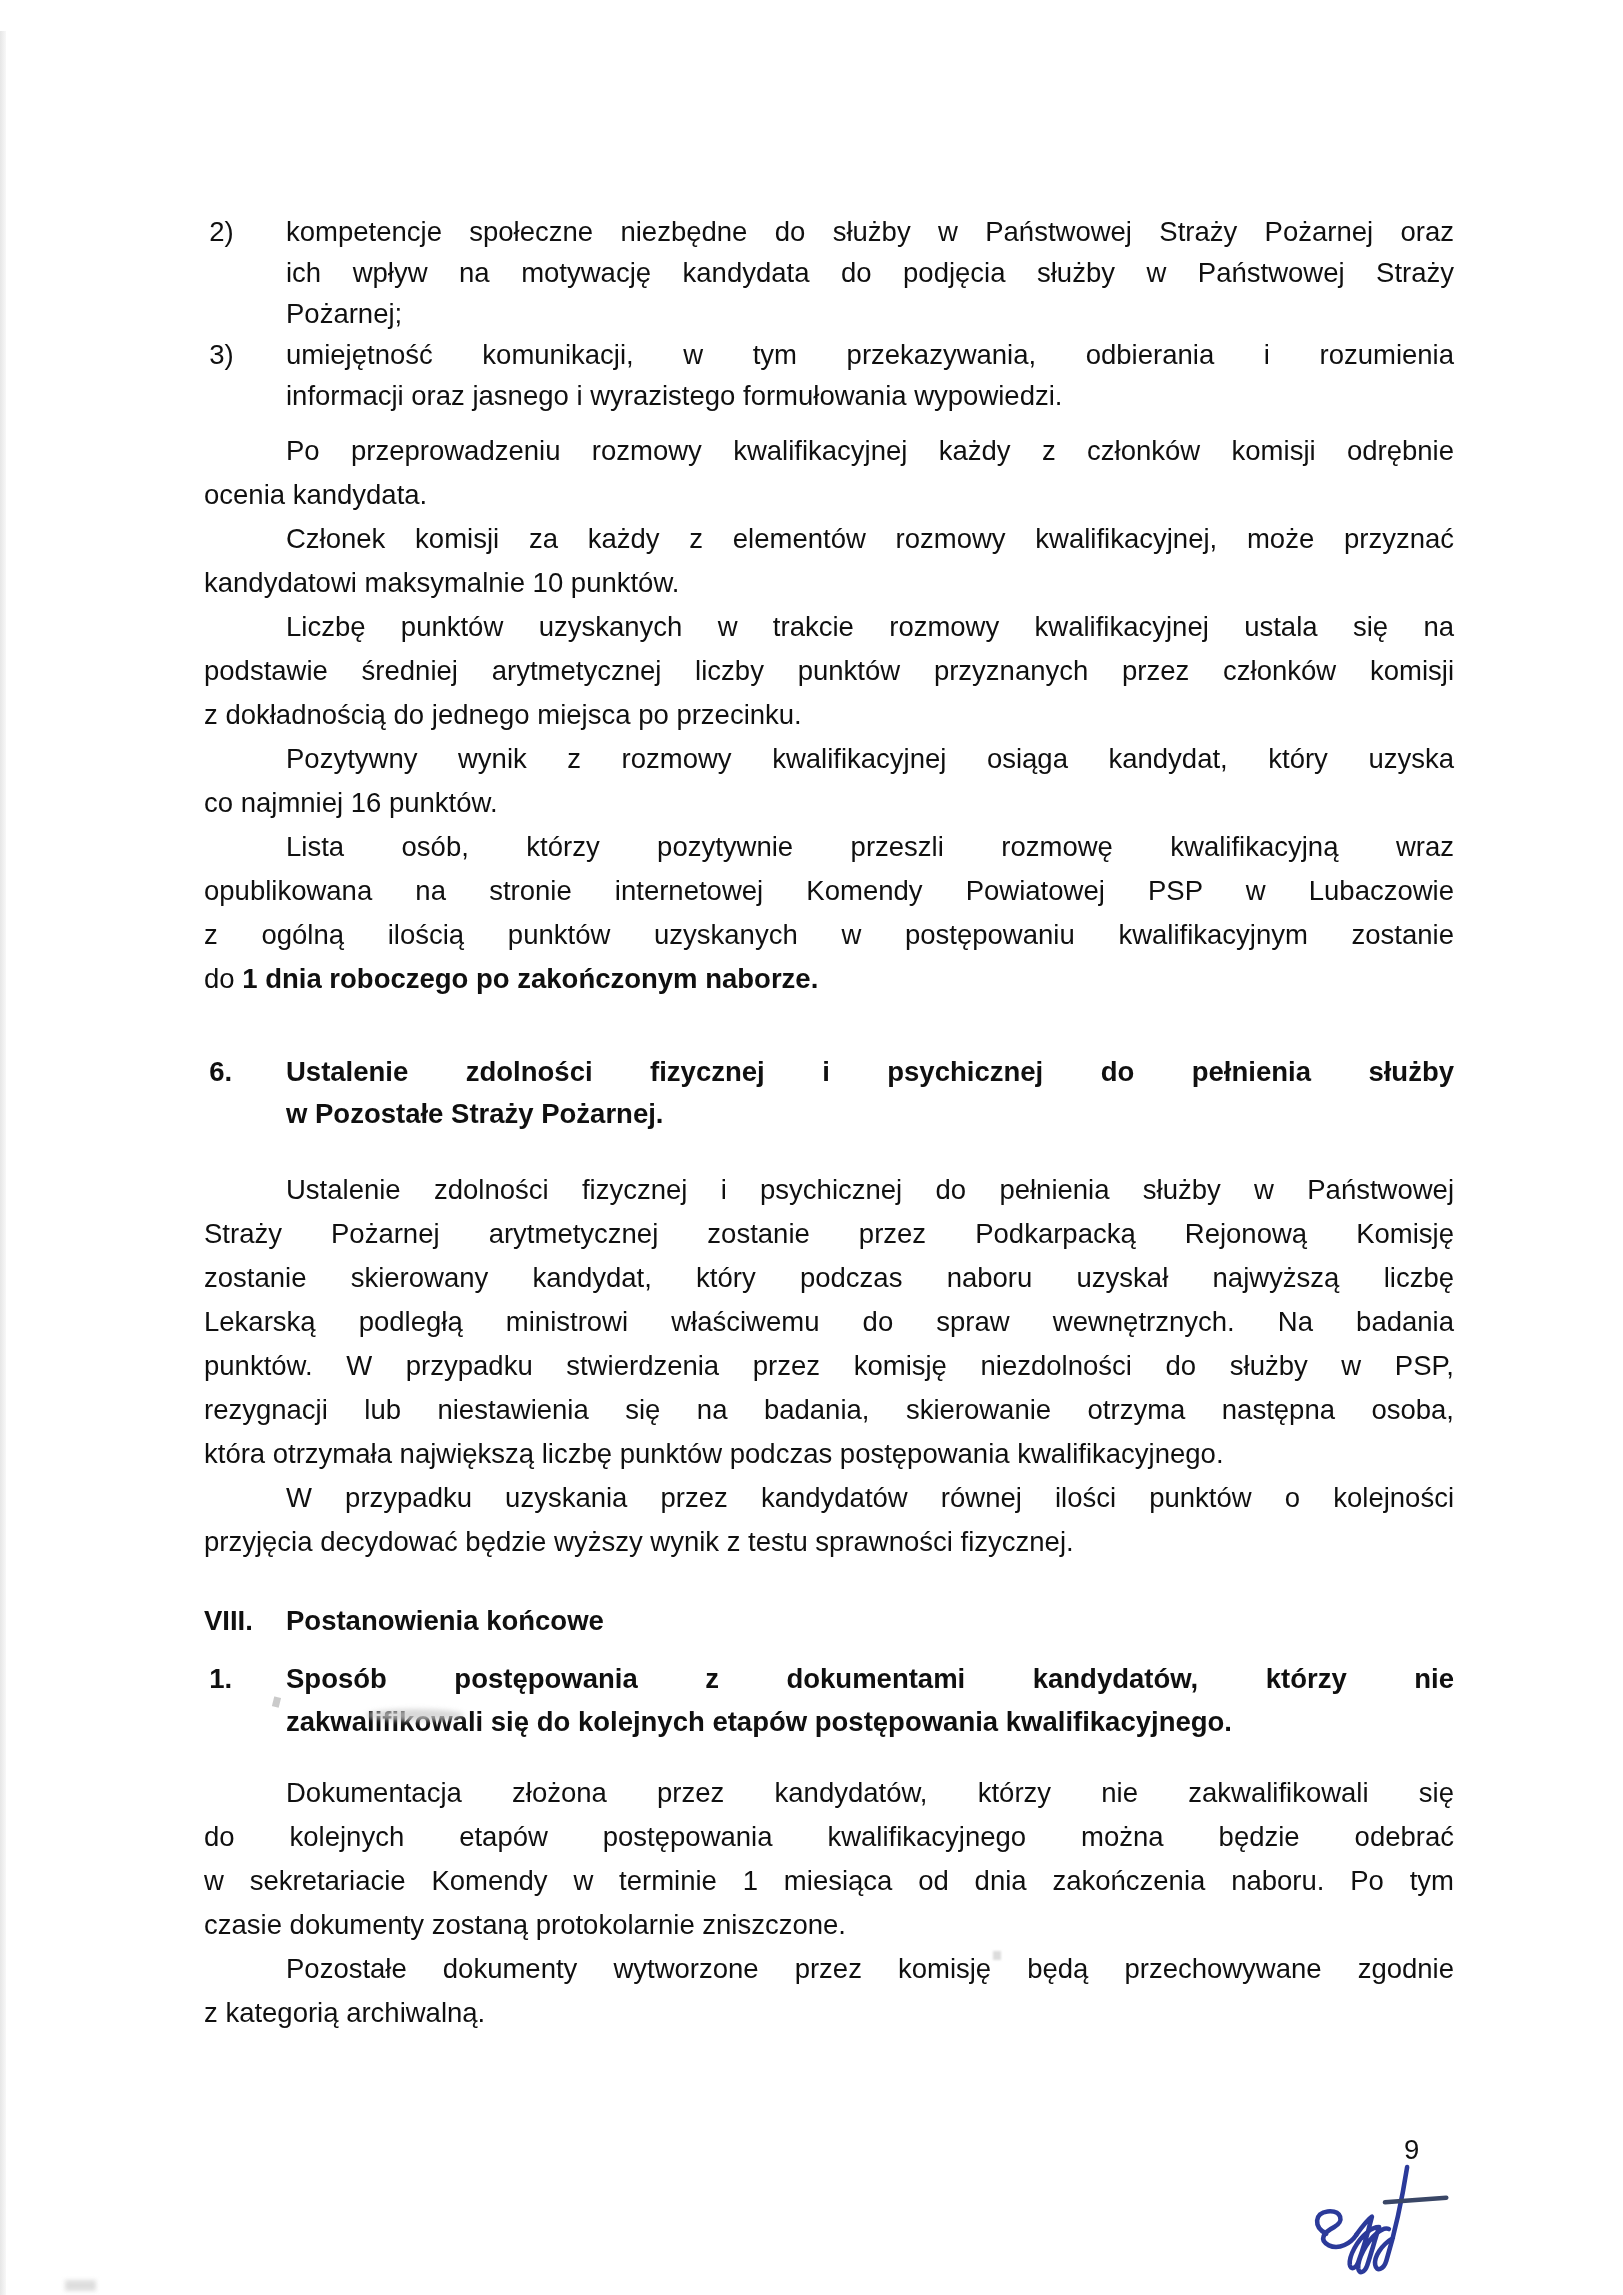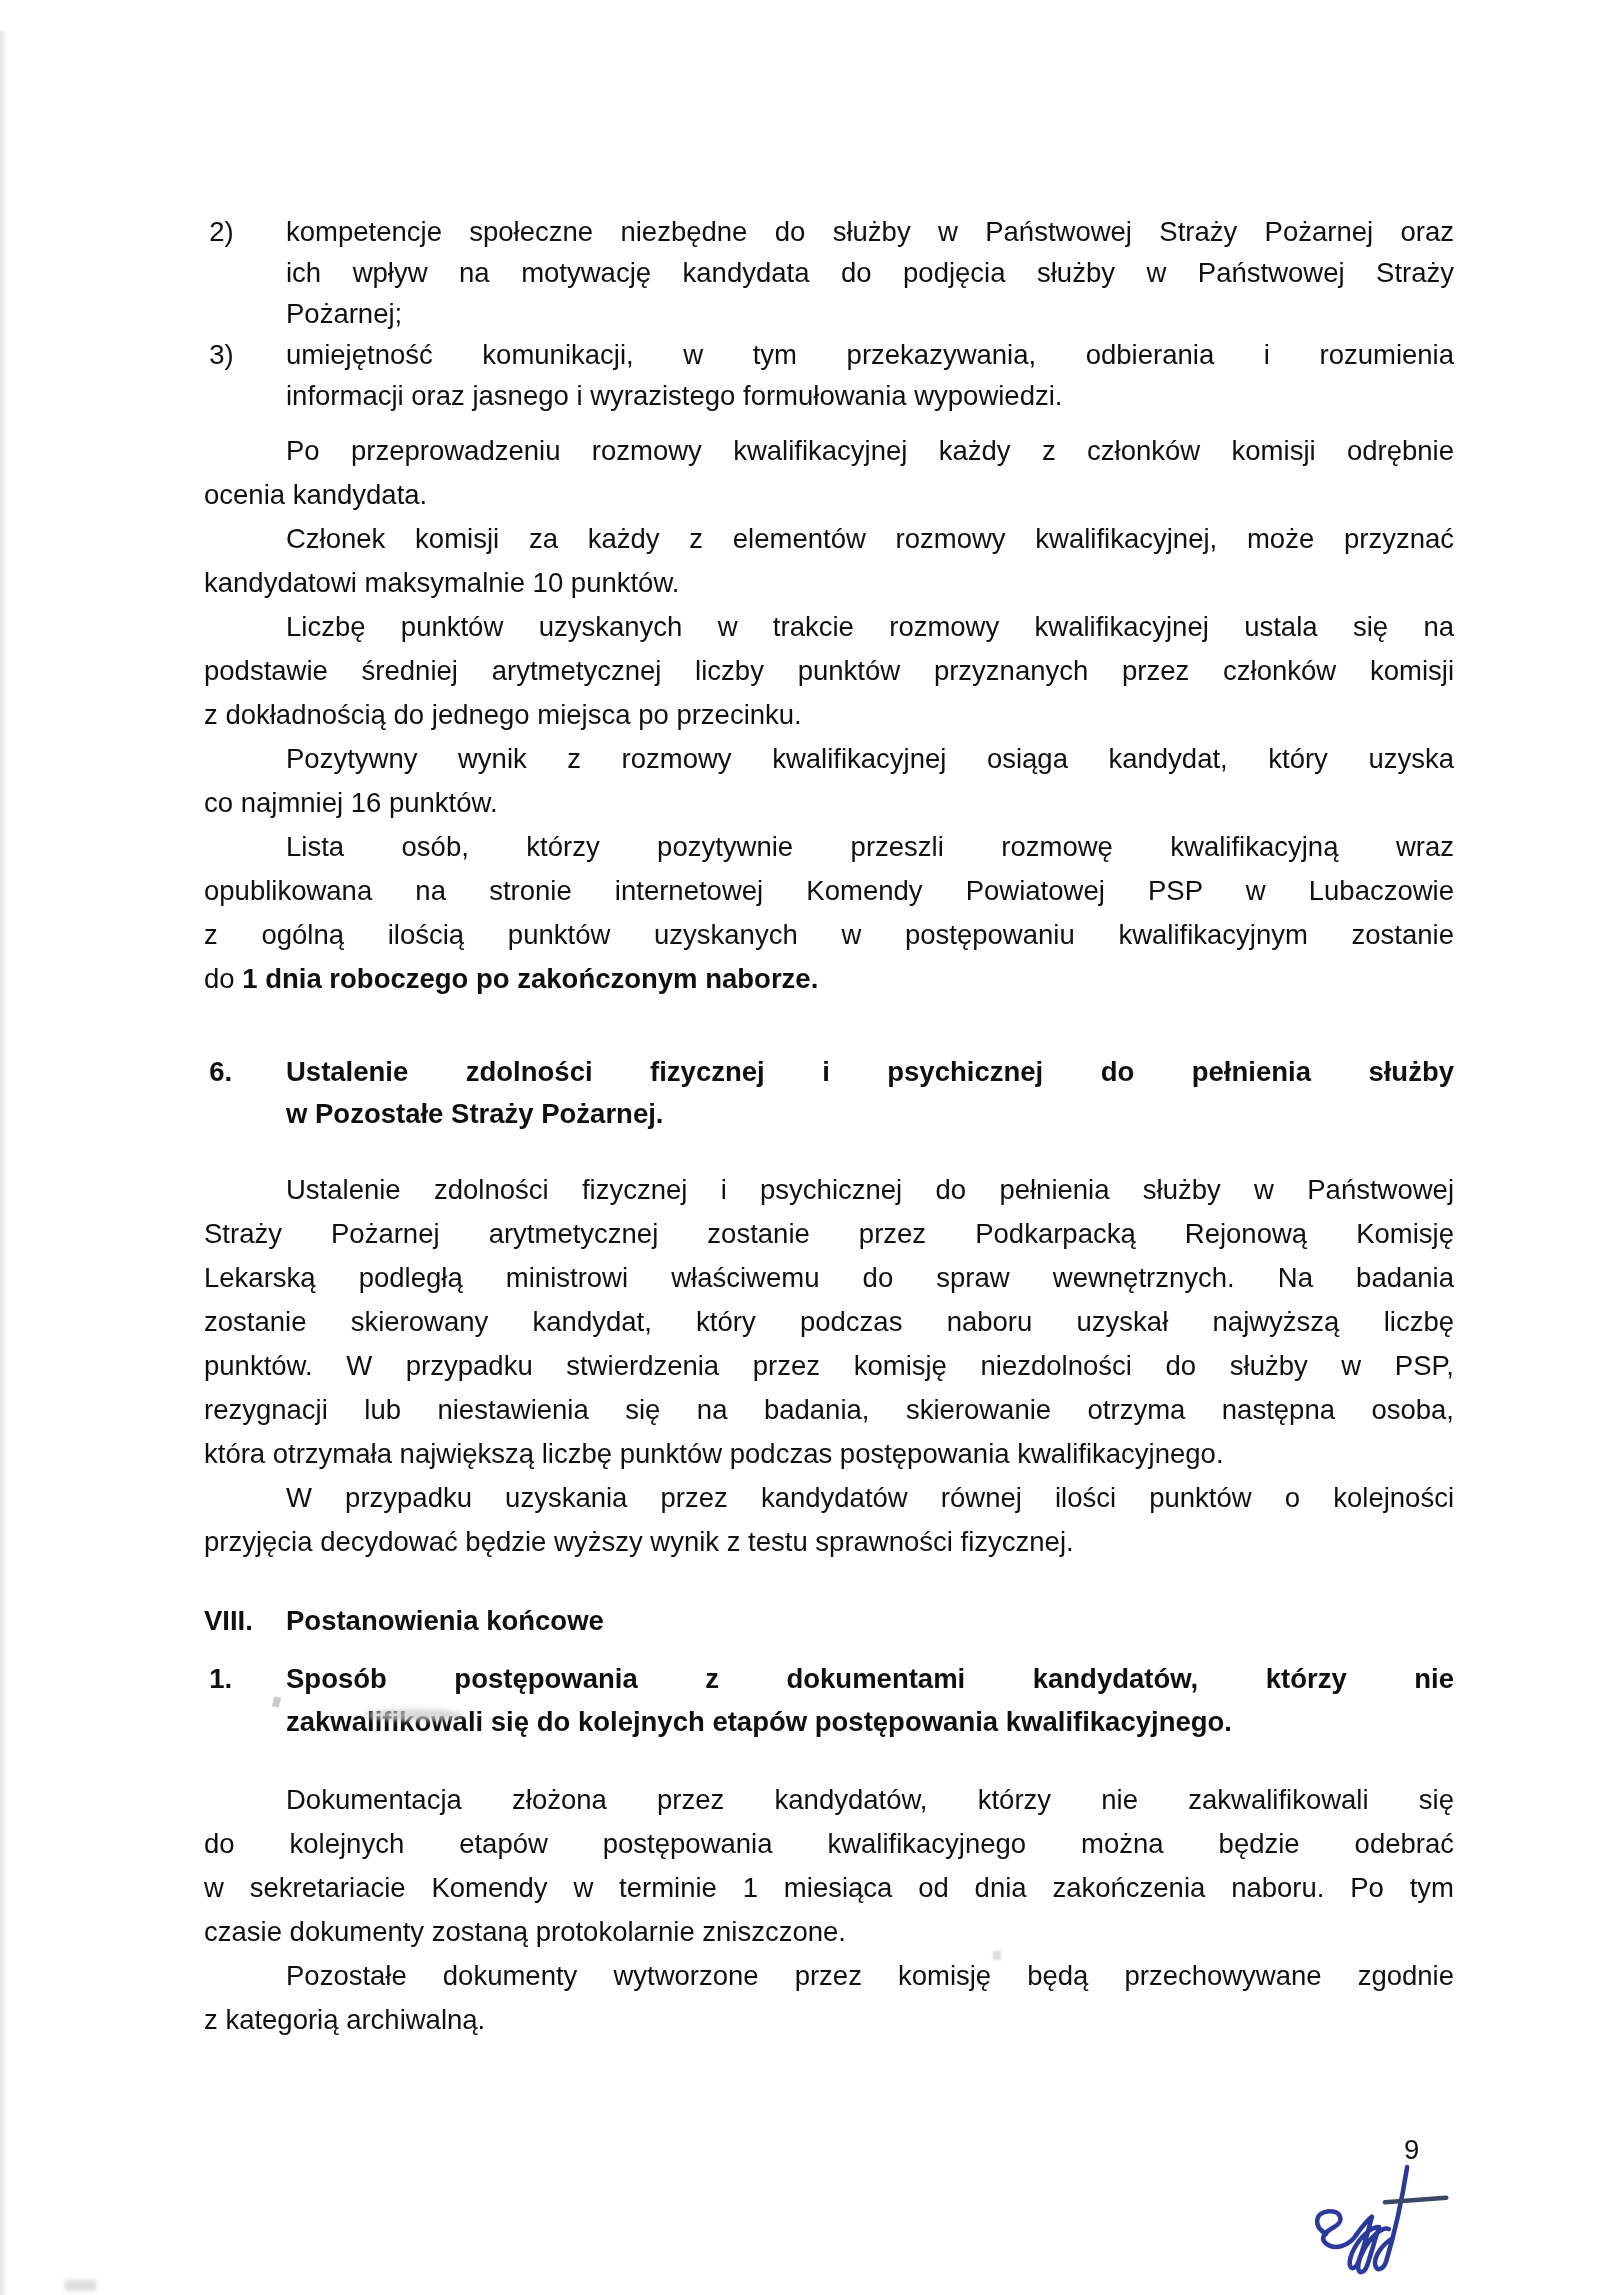--- a/index.html
+++ b/index.html
@@ -112,8 +112,8 @@
   <div class="block block2">
     <div class="jline ind">Ustalenie zdolności fizycznej i psychicznej do pełnienia służby w Państwowej</div>
     <div class="jline">Straży Pożarnej arytmetycznej zostanie przez Podkarpacką Rejonową Komisję</div>
+    <div class="jline">zostanie skierowany kandydat, który podczas naboru uzyskał najwyższą liczbę</div>
     <div class="jline">Lekarską podległą ministrowi właściwemu do spraw wewnętrznych. Na badania</div>
-    <div class="jline">zostanie skierowany kandydat, który podczas naboru uzyskał najwyższą liczbę</div>
     <div class="jline">punktów. W przypadku stwierdzenia przez komisję niezdolności do służby w PSP,</div>
     <div class="jline">rezygnacji lub niestawienia się na badania, skierowanie otrzyma następna osoba,</div>
     <div class="lline">która otrzymała największą liczbę punktów podczas postępowania kwalifikacyjnego.</div>

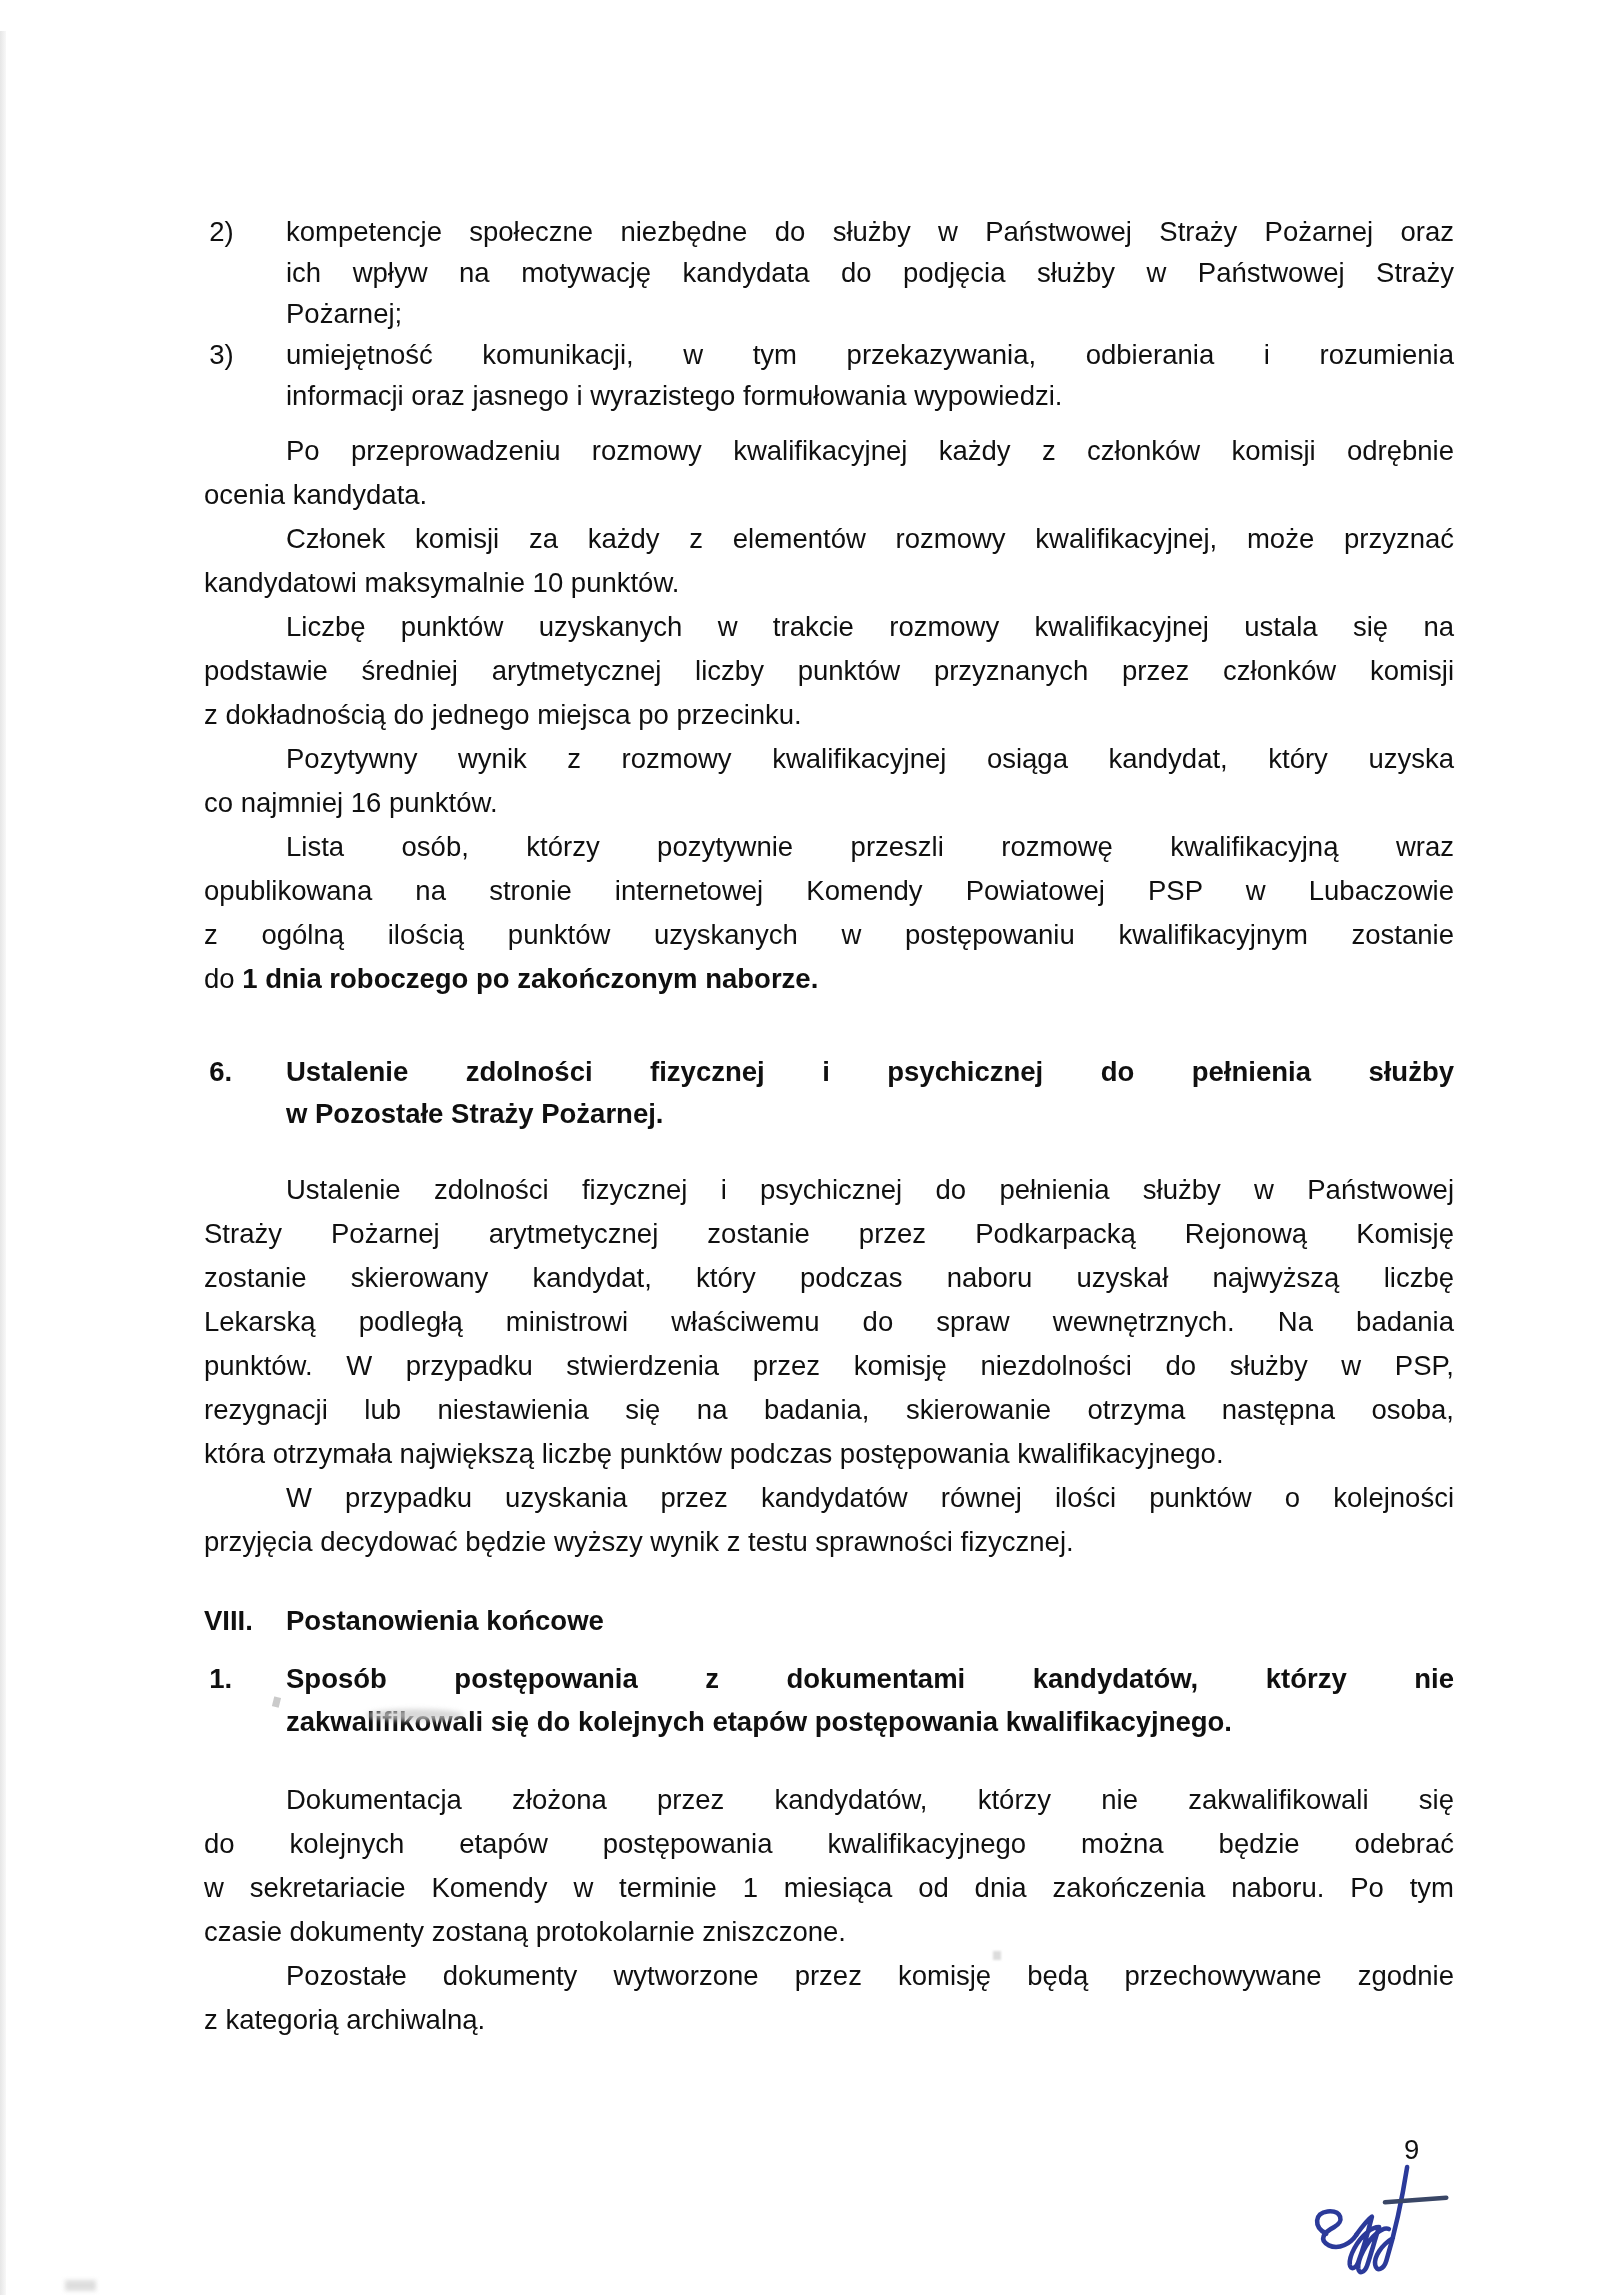--- a/index.html
+++ b/index.html
@@ -43,7 +43,7 @@
   .block{line-height:44px;}
   .block1{margin-top:13px;}
   .block2{margin-top:33px;}
-  .block3{margin-top:35px;}
+  .block3{margin-top:28px;}
 
   
   .hrow{display:flex;font-weight:bold;}

